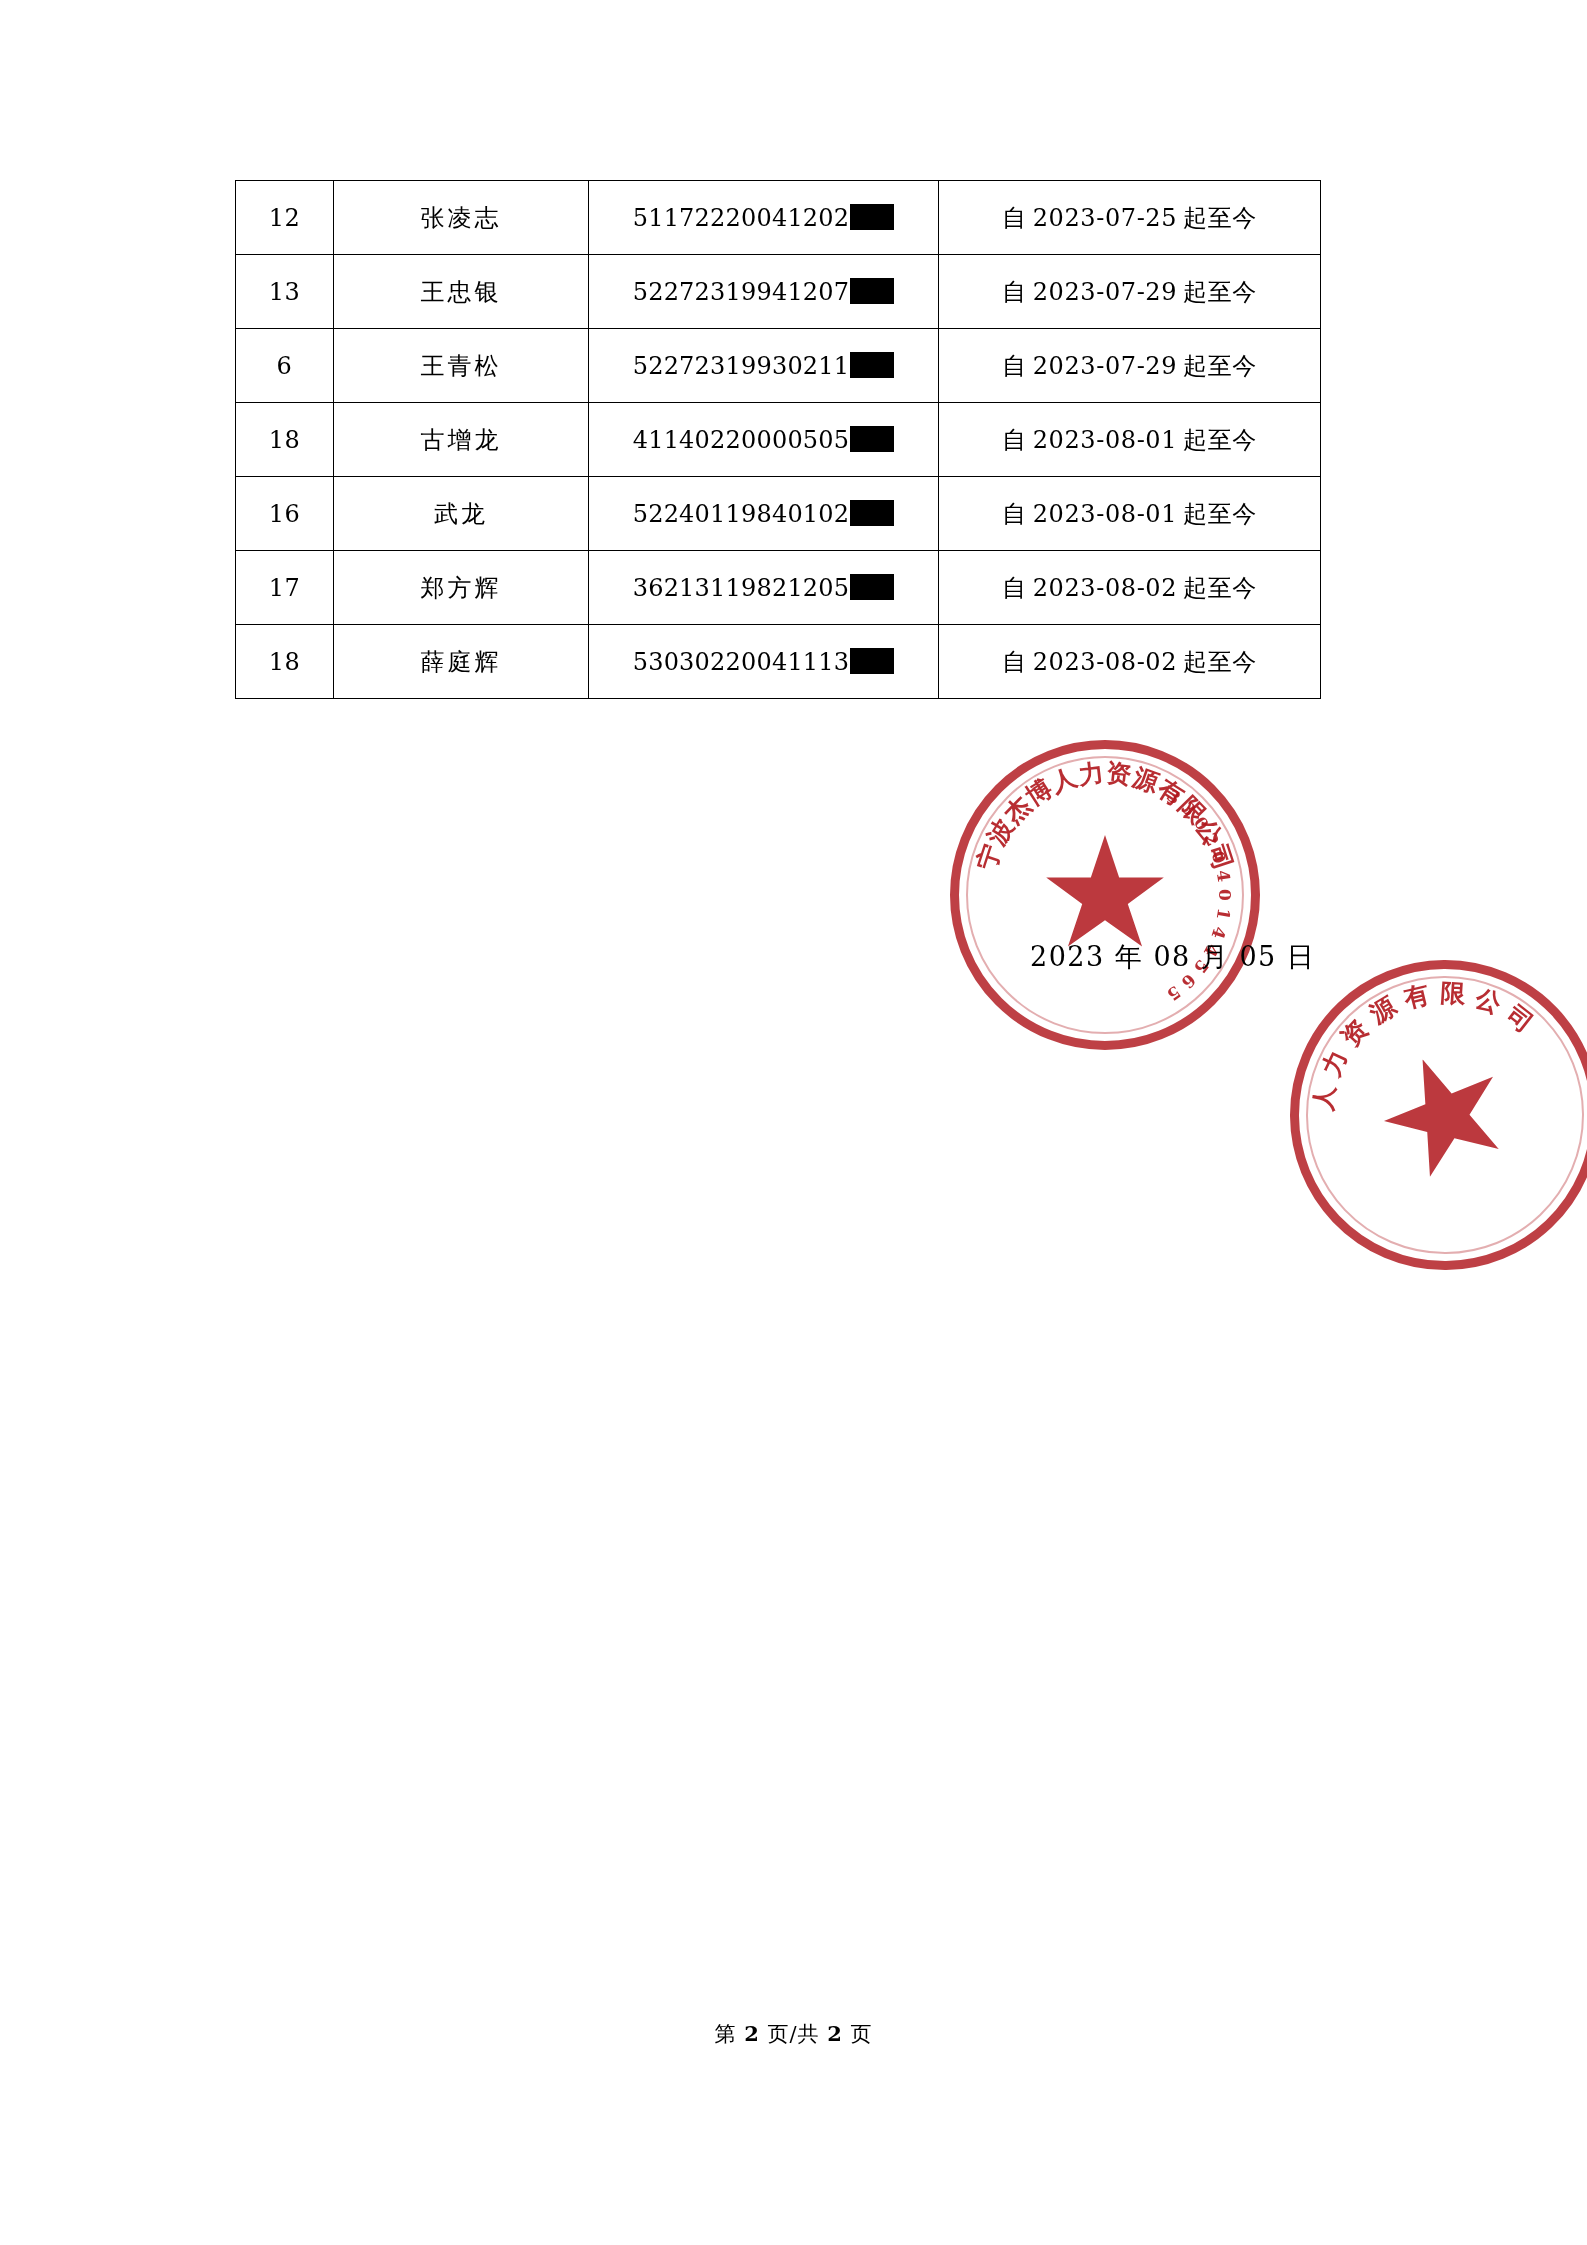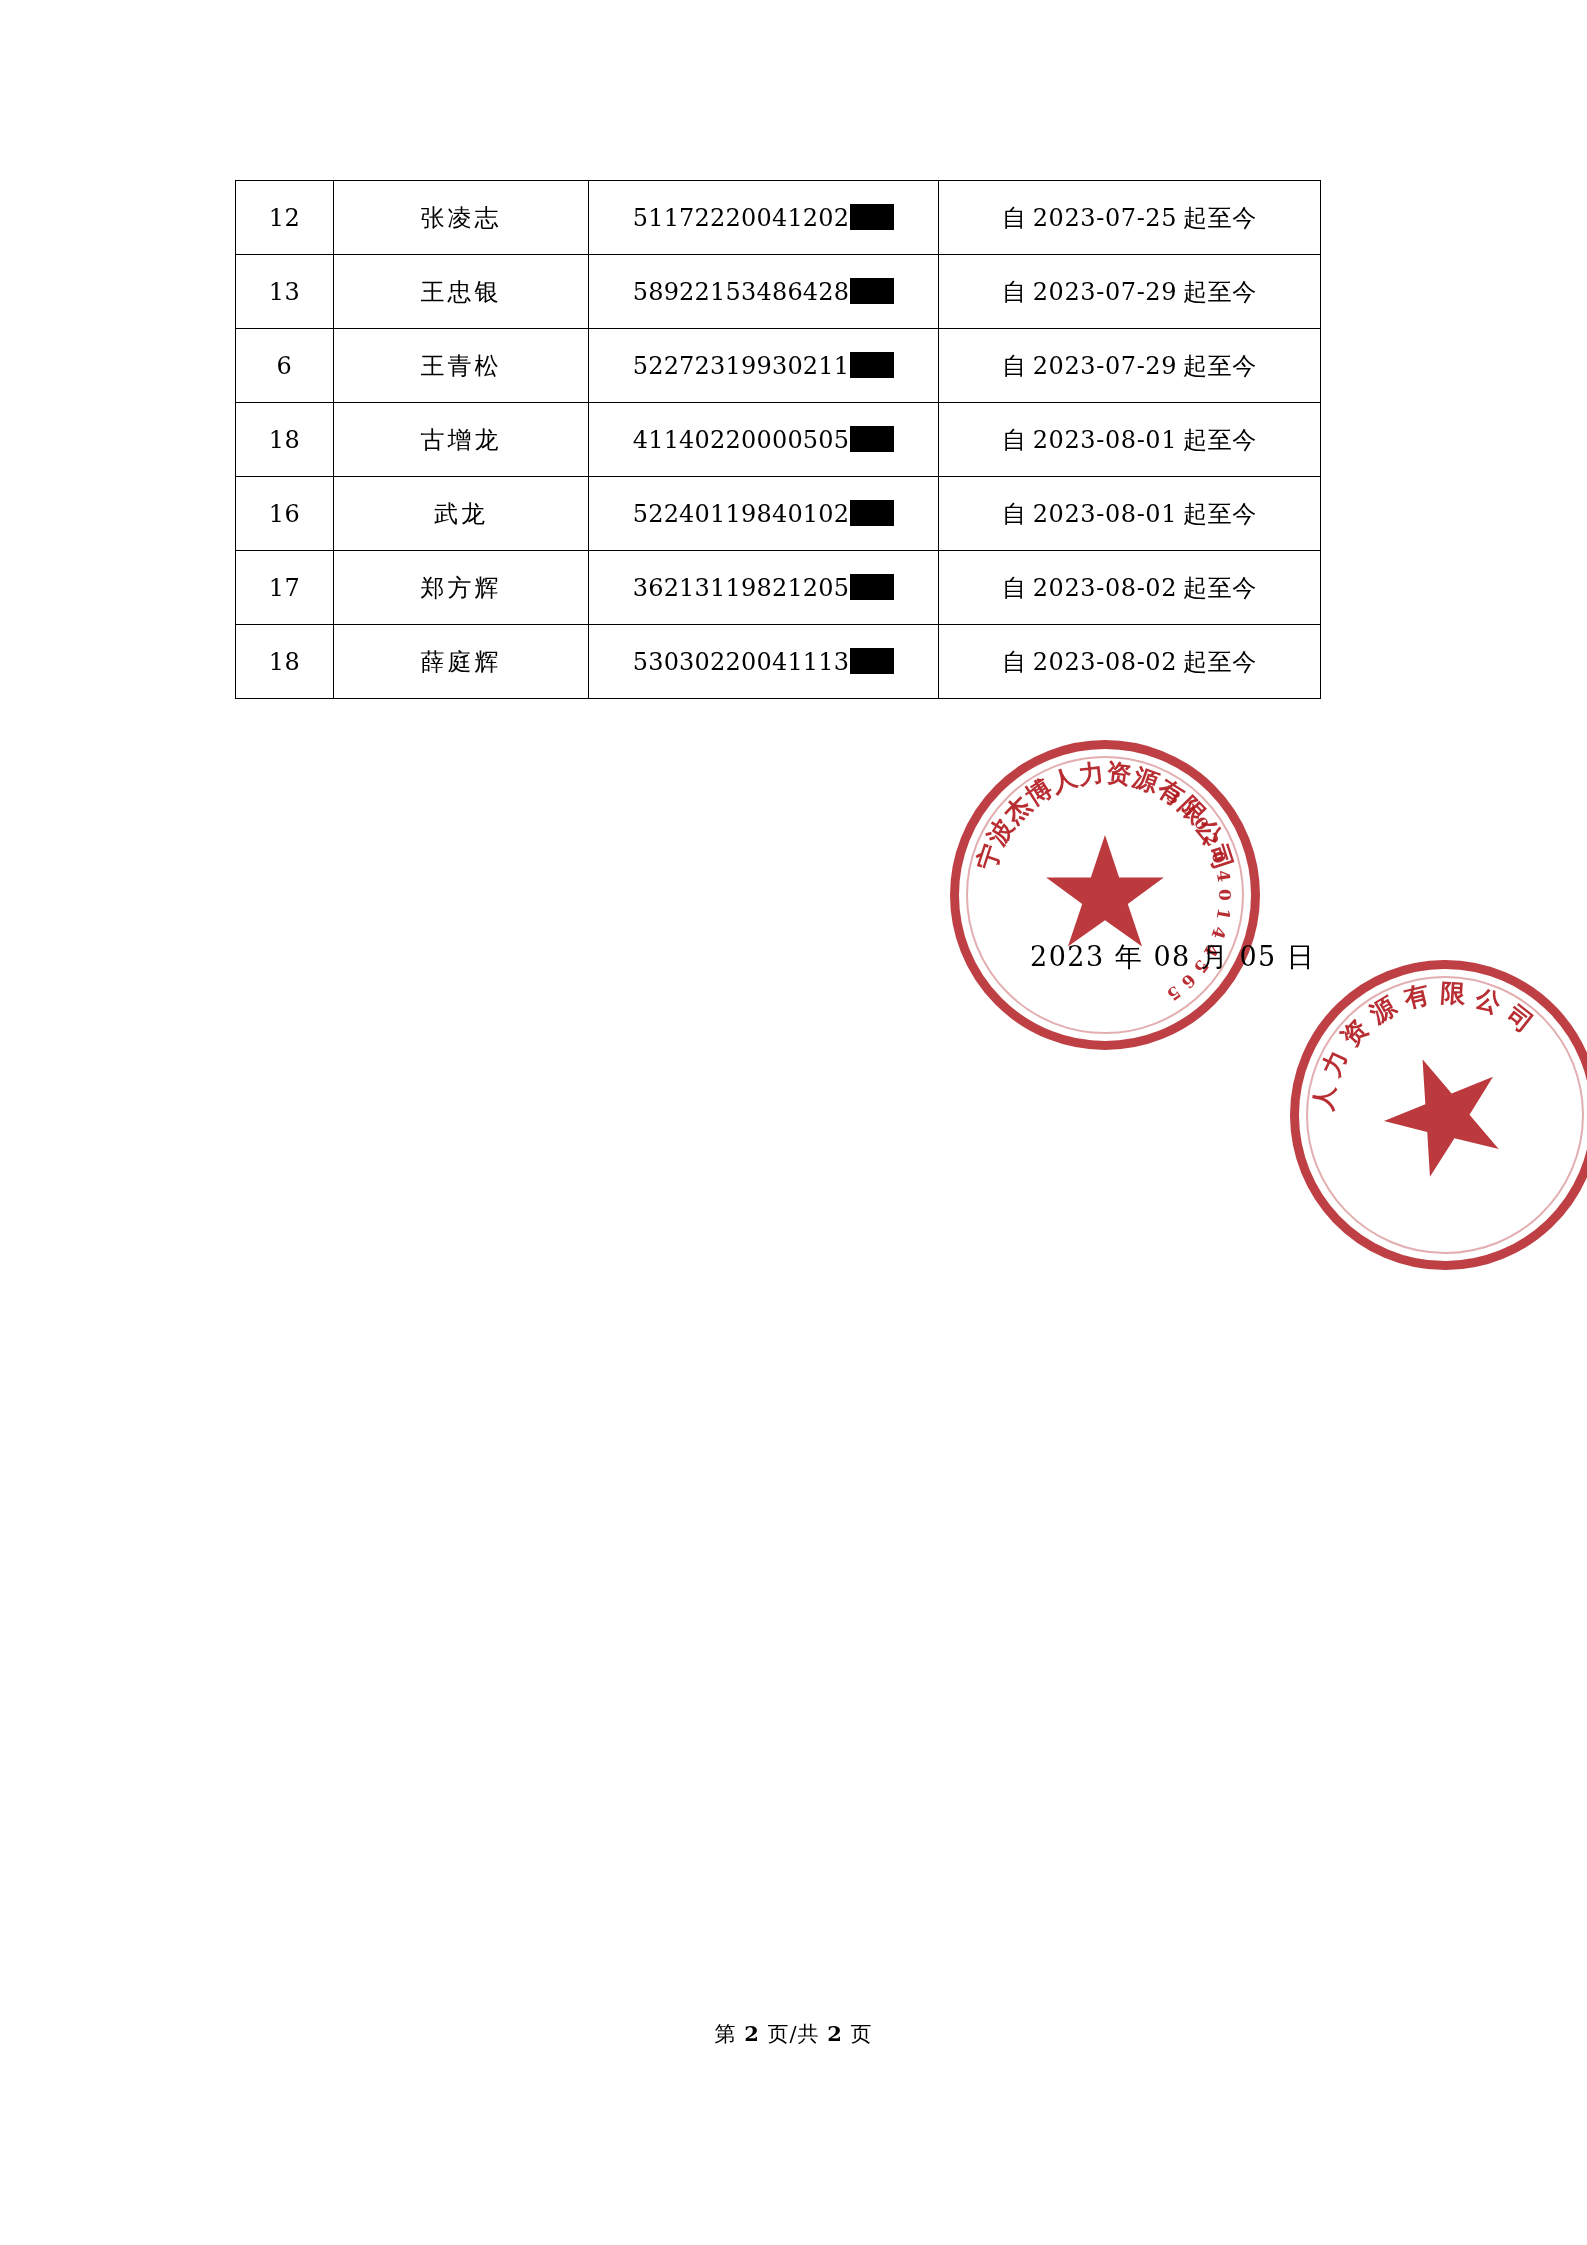--- a/index.html
+++ b/index.html
@@ -185,7 +185,7 @@
         <tr>
           <td class="idx-cell">13</td>
           <td class="name-cell">王忠银</td>
-          <td class="id-cell"><span>58922153486428</span><span class="redact"></span></td>
+          <td class="id-cell"><span>52272319941207</span><span class="redact"></span></td>
           <td class="period-cell"><span class="seg">自</span><span class="seg">2023-07-29</span><span class="seg">起至今</span></td>
         </tr>
         <tr>

